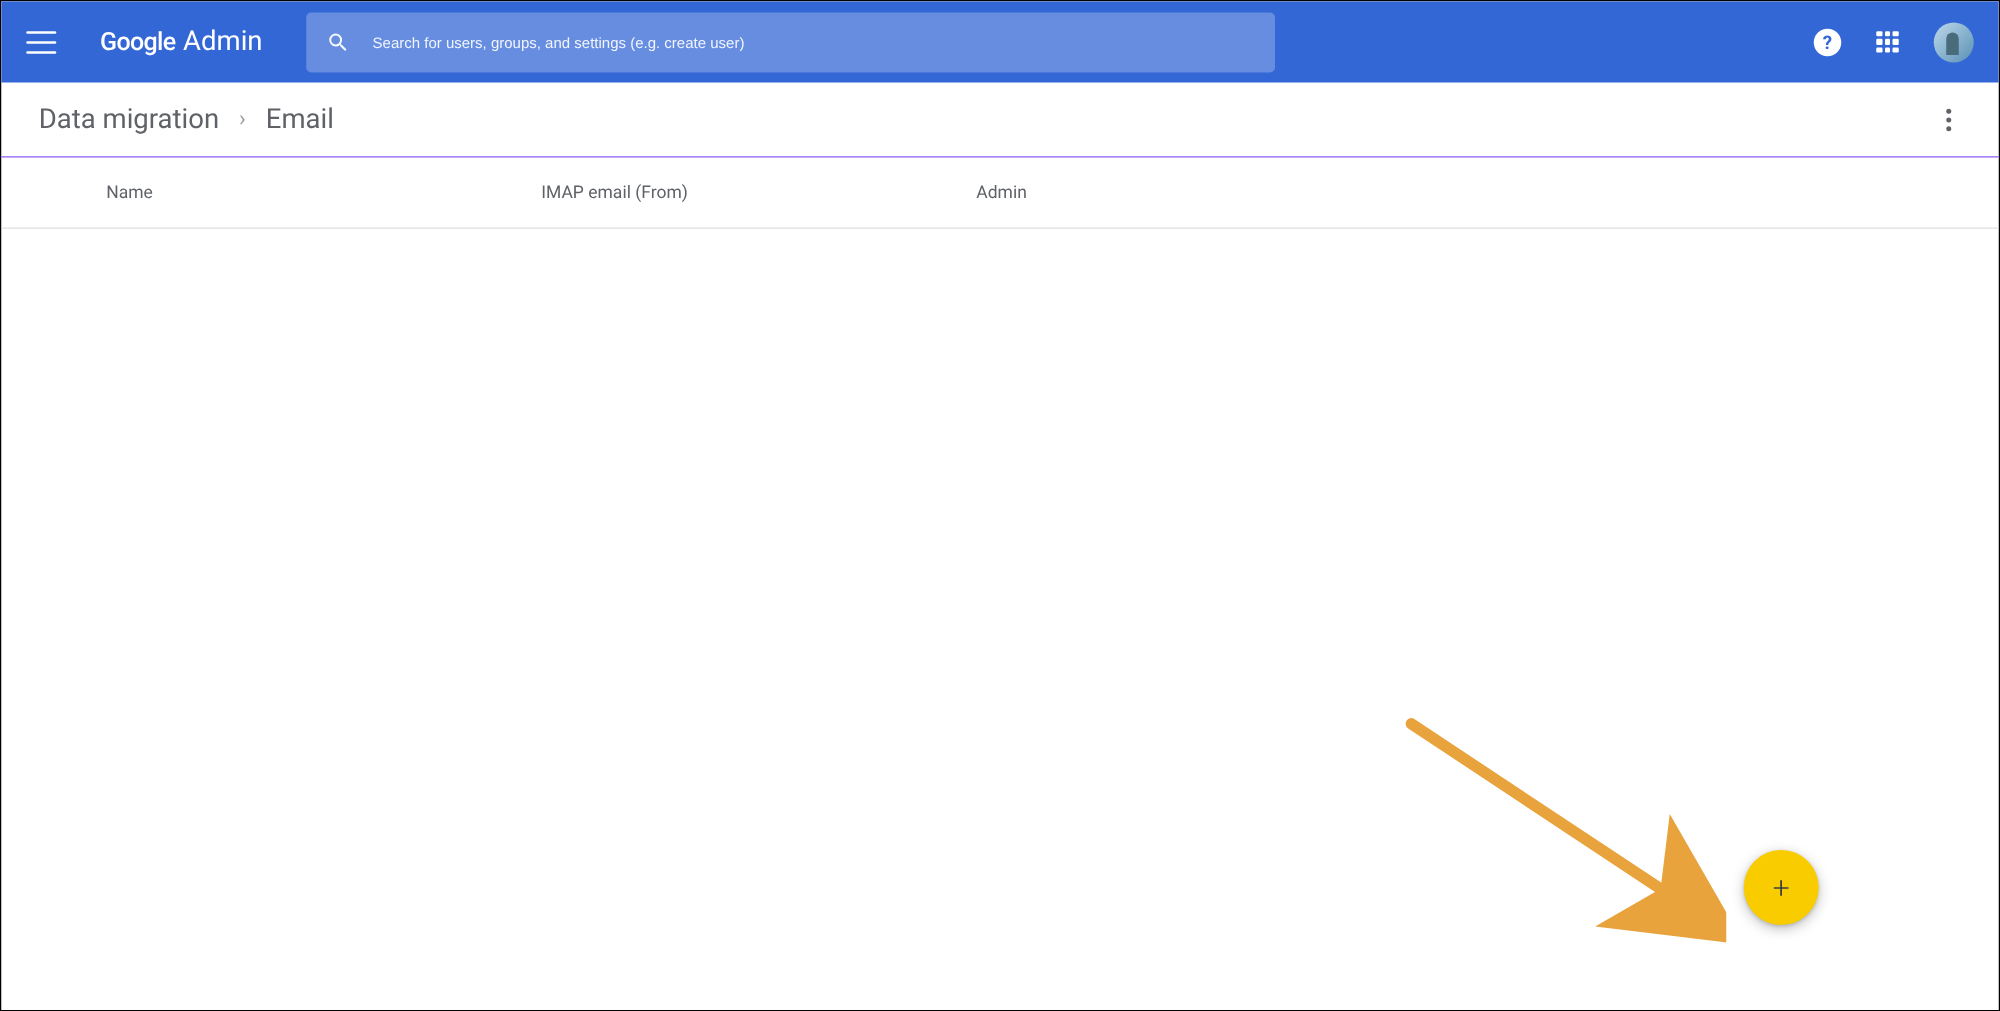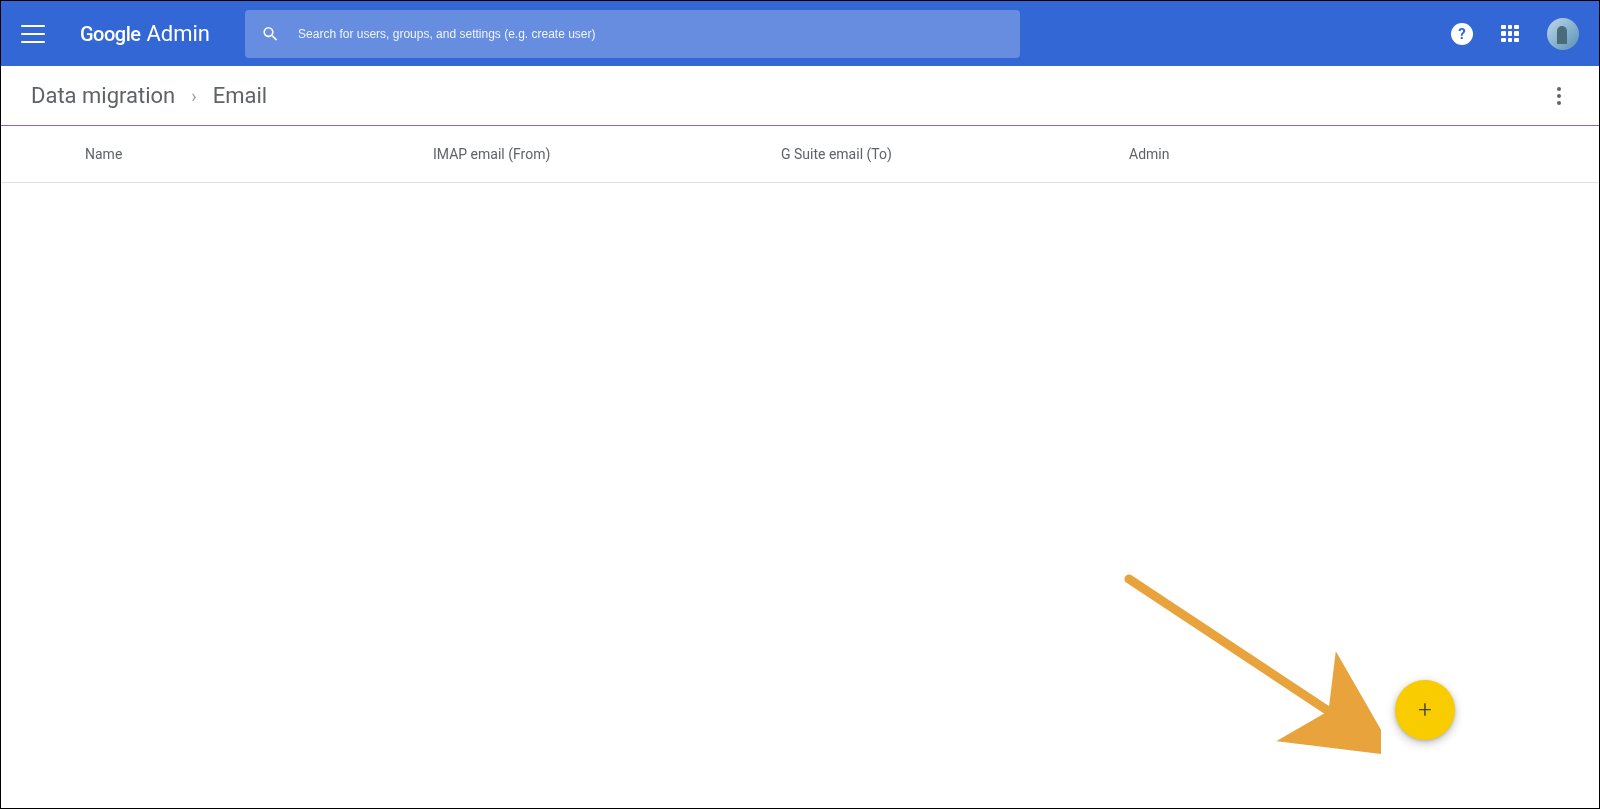--- a/index.html
+++ b/index.html
@@ -252,7 +252,6 @@
   <div class="table-header">
     <div class="th th-name">Name</div>
     <div class="th th-from">IMAP email (From)</div>
-    <div class="th th-to">G Suite email (To)</div>
     <div class="th th-status">Admin</div>
   </div>
 

